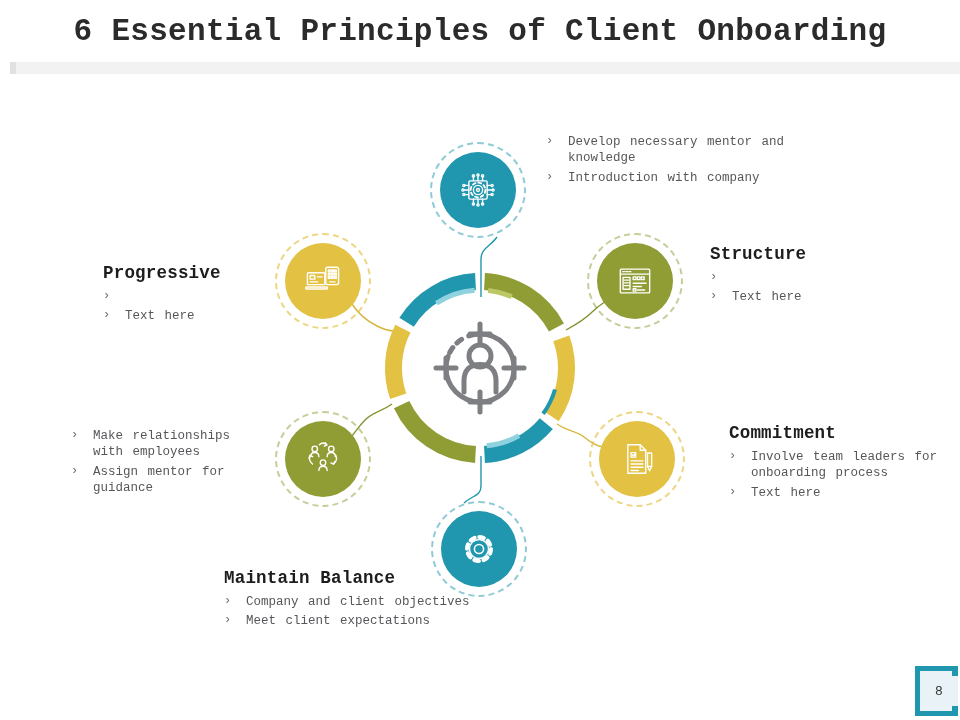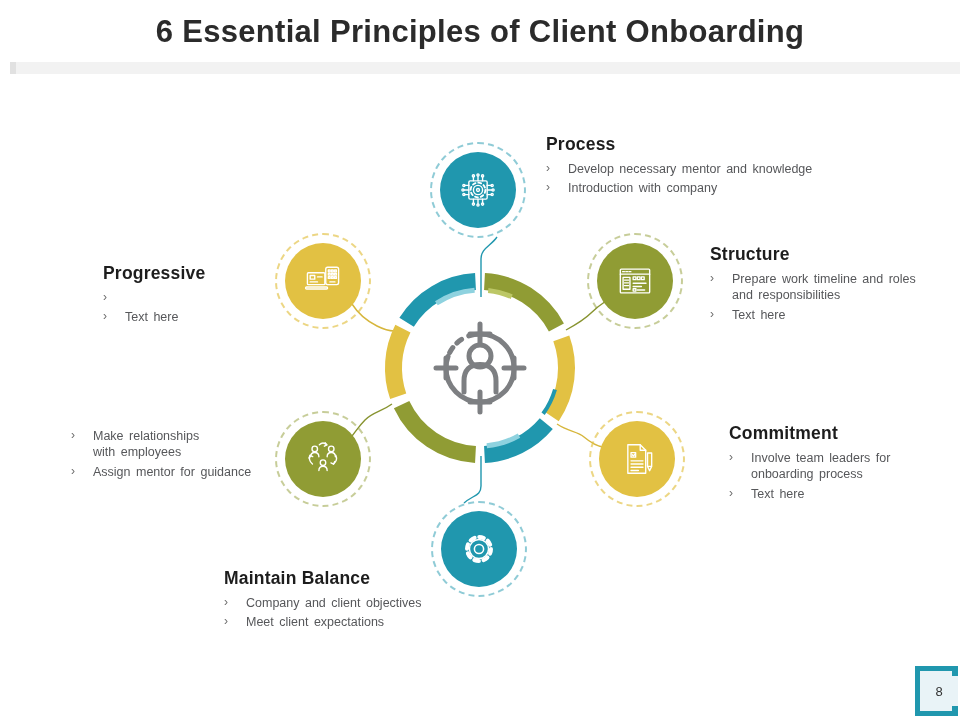--- a/index.html
+++ b/index.html
@@ -4,7 +4,7 @@
 <style>
   html,body{margin:0;padding:0;background:#fff;}
   .slide{position:relative;width:960px;height:720px;background:#ffffff;overflow:hidden;
-         font-family:Liberation Sans, sans-serif;}
+         font-family:Liberation Mono, monospace;}
   .slide-title{position:absolute;top:14px;left:0;width:100%;text-align:center;
     font-size:31px;font-weight:bold;color:#2b2b2b;letter-spacing:.3px;}
   .title-bar{position:absolute;top:62px;left:10px;width:950px;height:12px;background:#f2f2f2;}

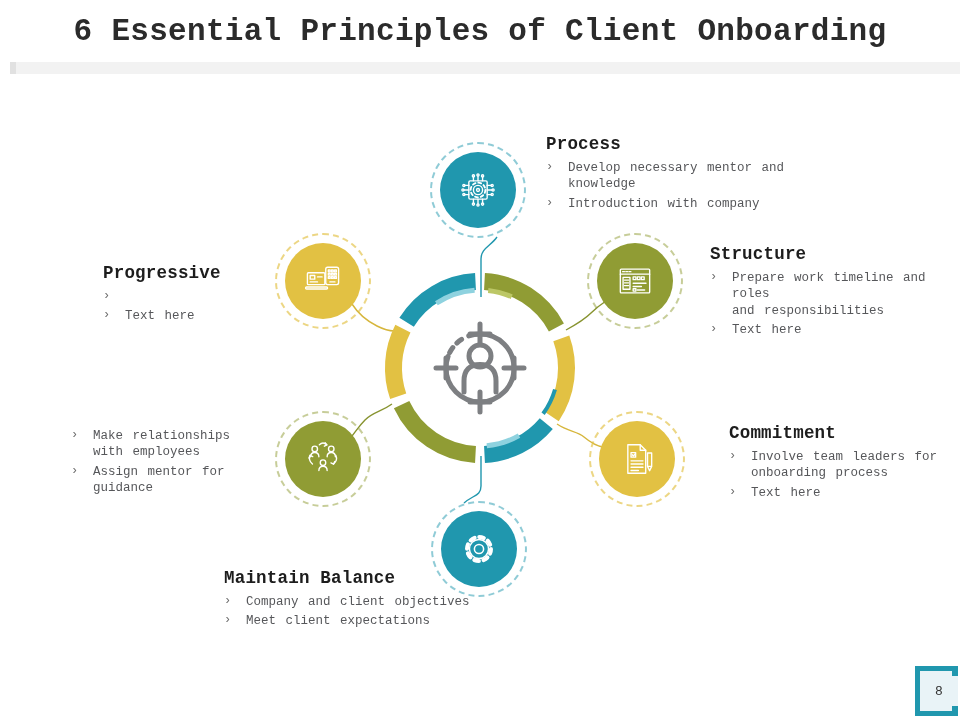--- a/index.html
+++ b/index.html
@@ -189,7 +189,6 @@
   </div>
 
   <div class="label l-process">
-    <h3>Process</h3>
     <div class="bullet">
       <span class="marker">›</span>
       <span class="btext">Develop necessary mentor and knowledge</span>

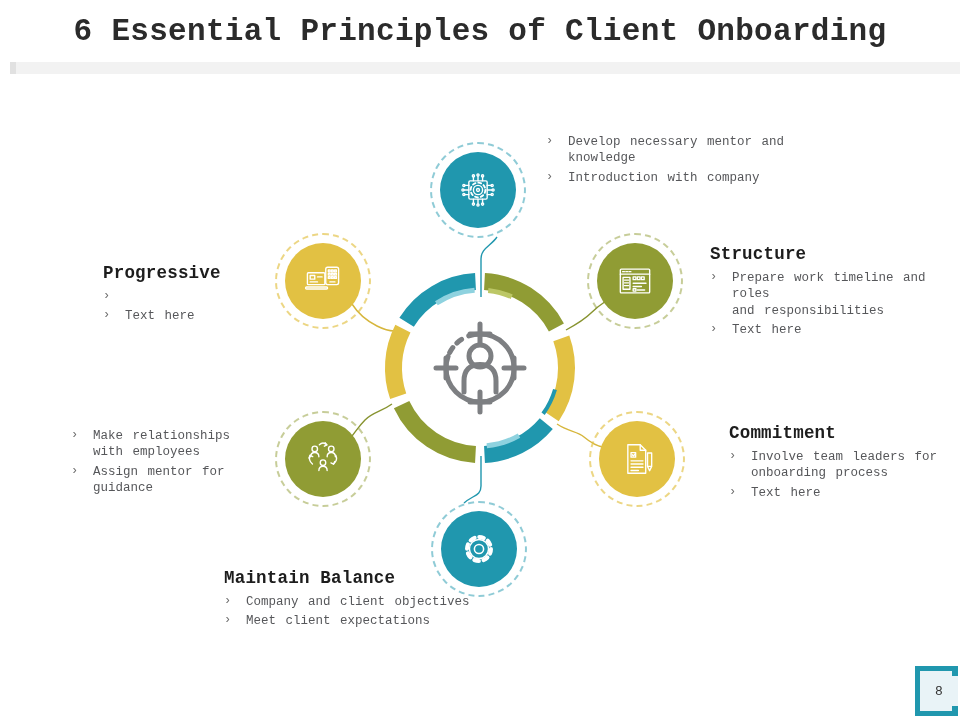--- a/index.html
+++ b/index.html
@@ -203,8 +203,6 @@
     <h3>Structure</h3>
     <div class="bullet">
       <span class="marker">›</span>
-      <span class="btext">Prepare work timeline and roles
-and responsibilities</span>
       </div>
     <div class="bullet">
       <span class="marker">›</span>

